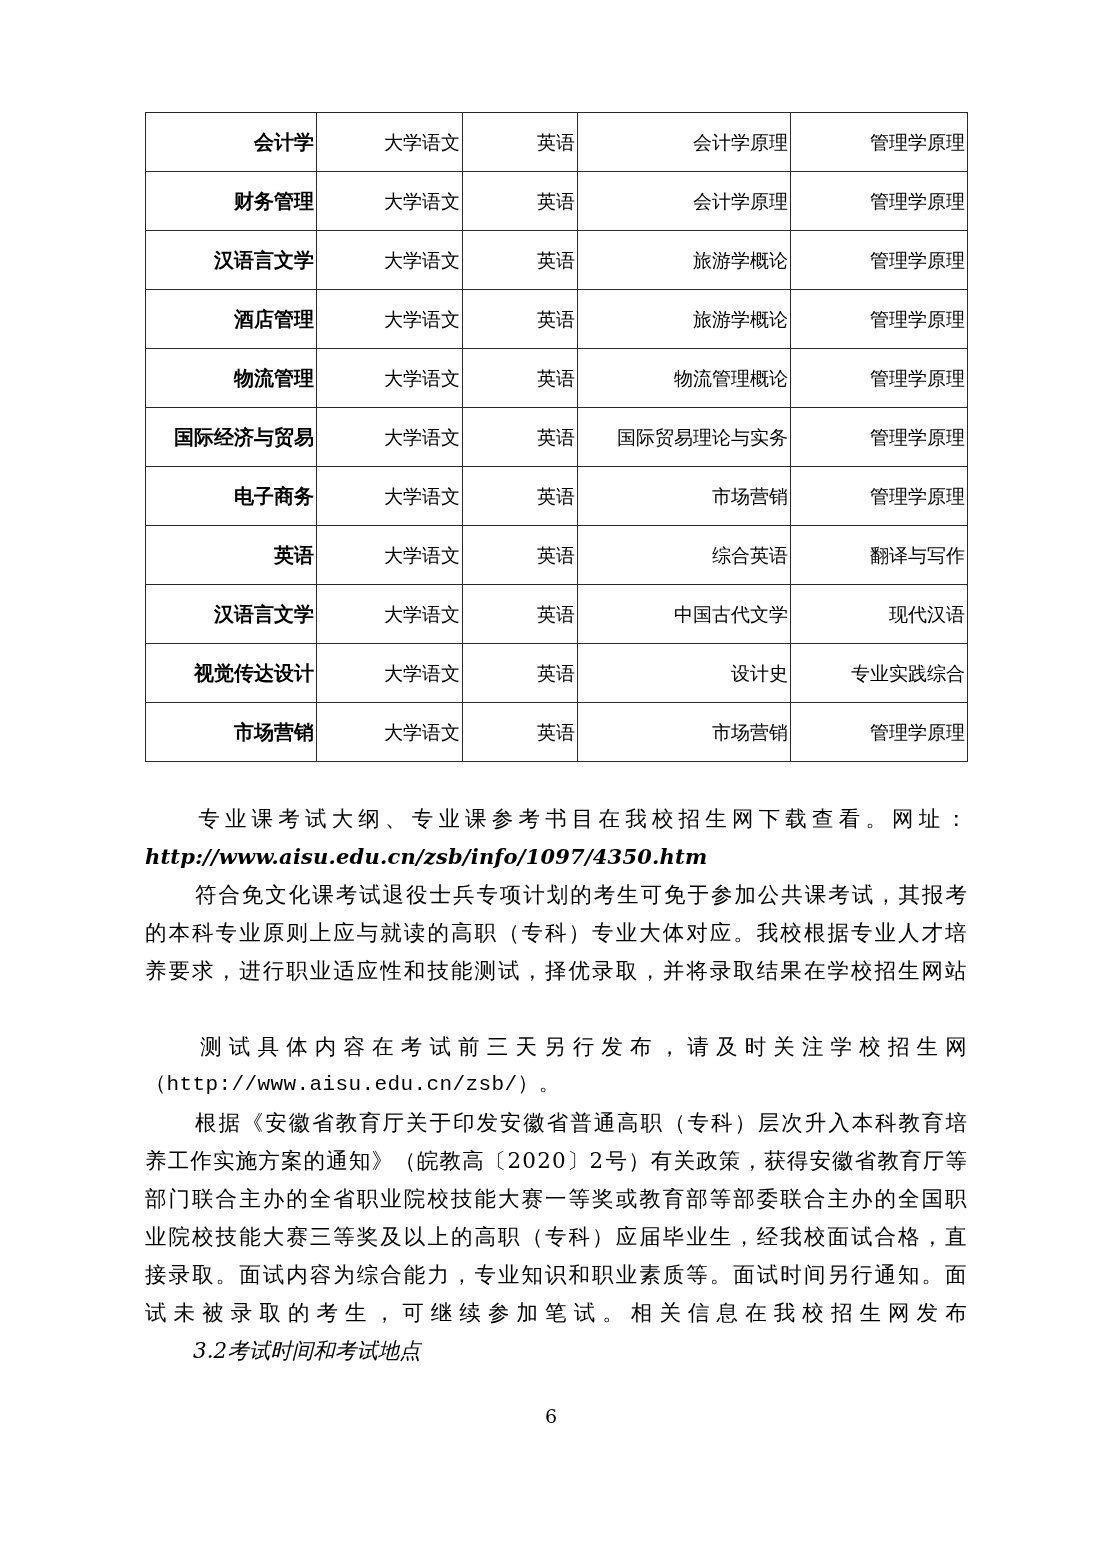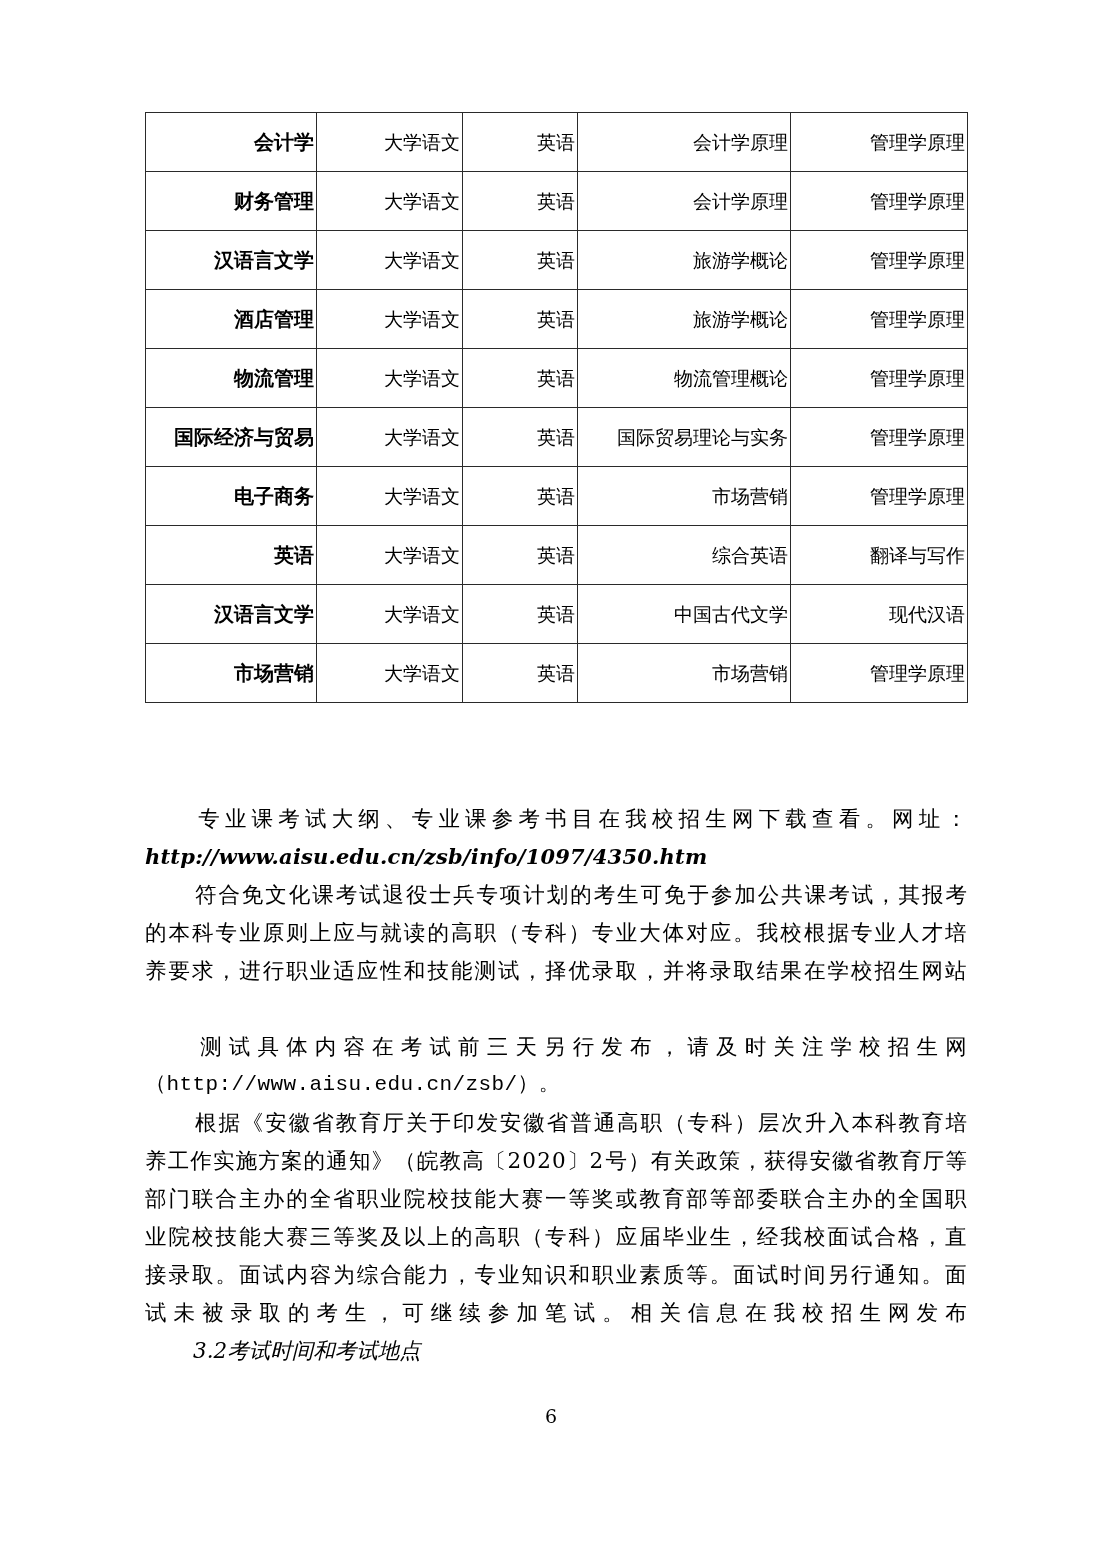--- a/index.html
+++ b/index.html
@@ -177,6 +177,13 @@
         <td>英语</td>
         <td>中国古代文学</td>
         <td>现代汉语</td>
+      </tr>
+      <tr>
+        <td class="major">视觉传达设计</td>
+        <td>大学语文</td>
+        <td>英语</td>
+        <td>设计史</td>
+        <td>专业实践综合</td>
       </tr>
       <tr>
         <td class="major">市场营销</td>

